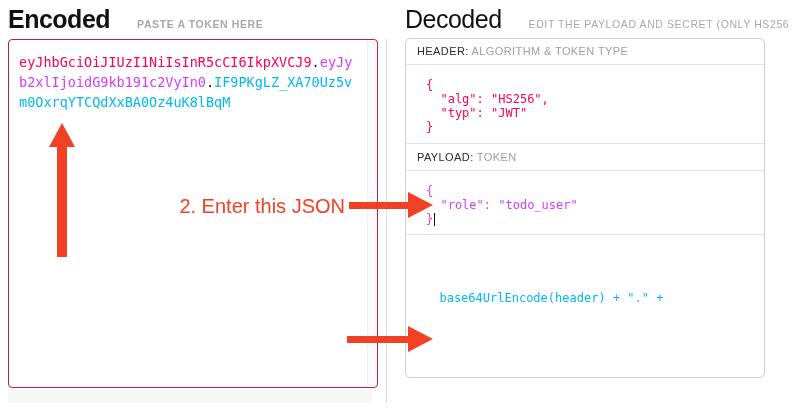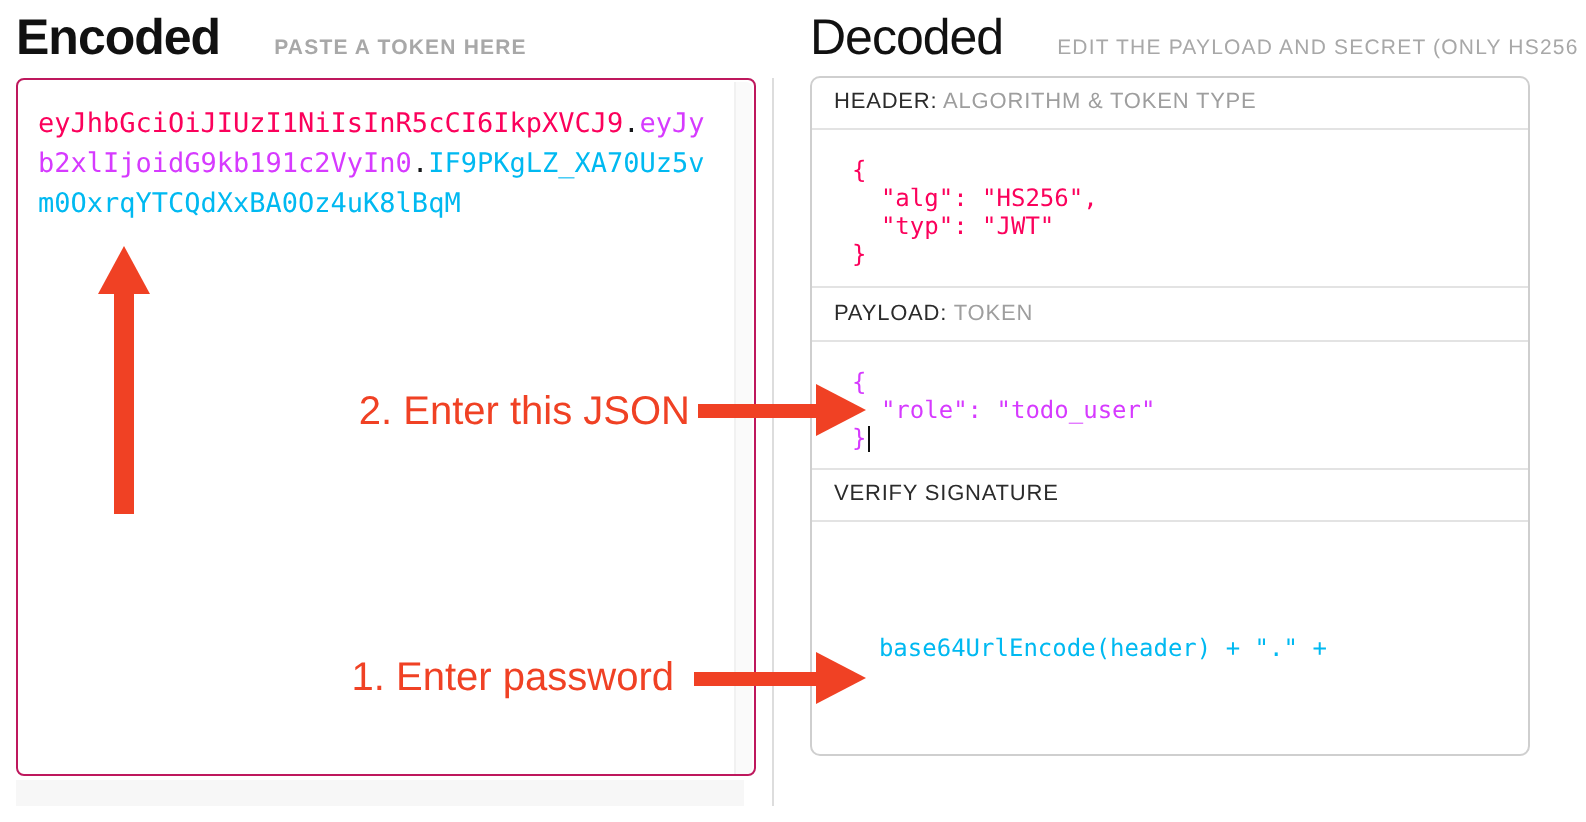--- a/index.html
+++ b/index.html
@@ -84,7 +84,6 @@
 
     <div class="code-block pld-code"><div>{</div><div>  "role": "todo_user"</div><div><span>}</span><span class="cursor-bar"></span></div></div>
 
-    <div class="sec-label"><span class="strong">VERIFY SIGNATURE</span></div>
 
     <div class="sig-block">
       <div>  base64UrlEncode(header) + "." +</div>

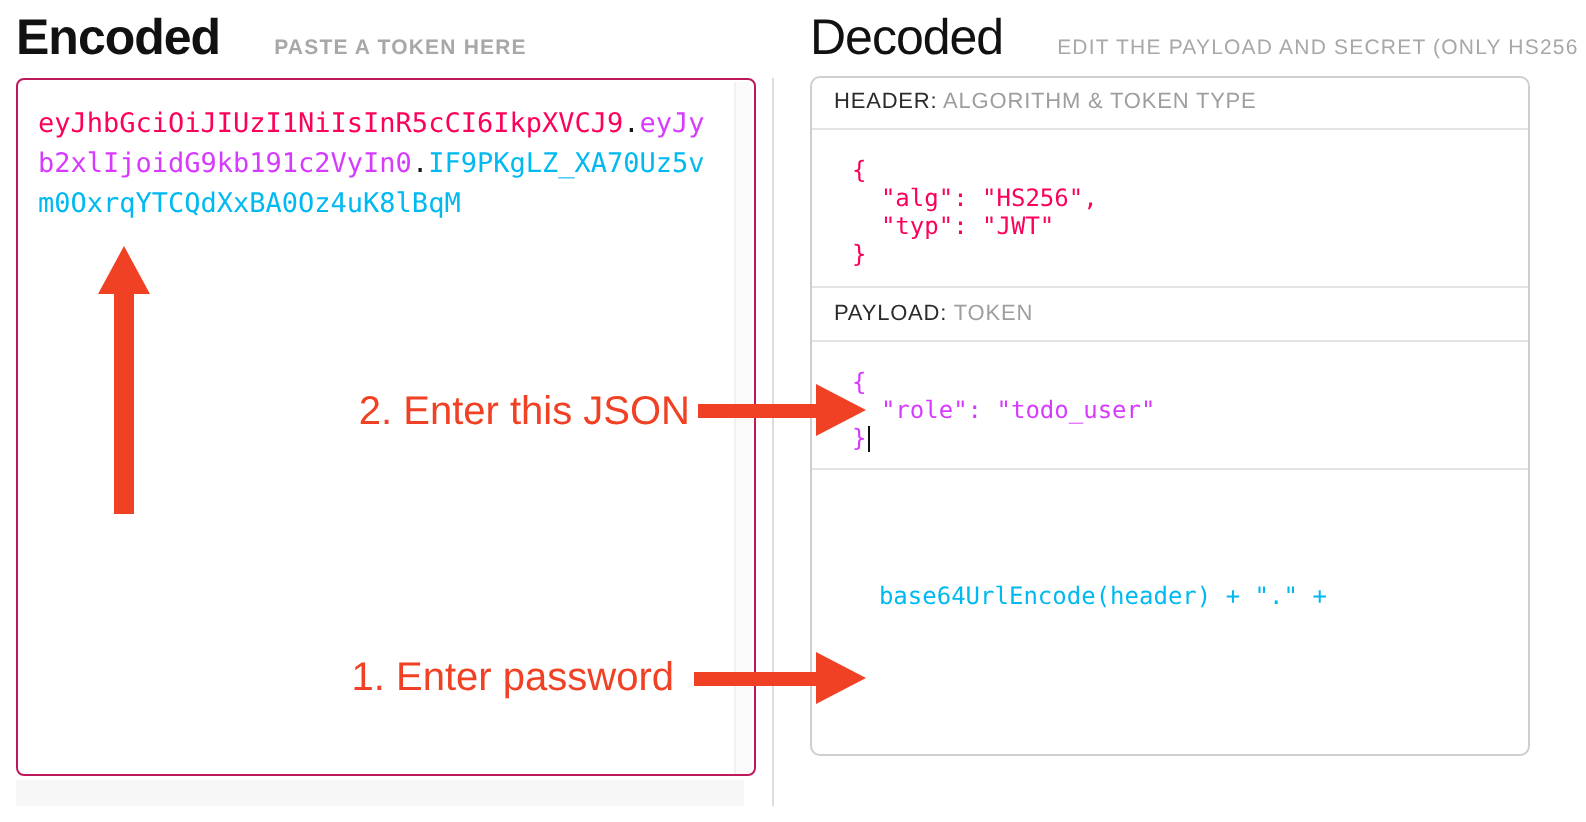--- a/index.html
+++ b/index.html
@@ -100,7 +100,6 @@
   <div class="arrow-head-up" style="left:49px;top:123px;"></div>
   <div class="arrow-shaft-v" style="left:57px;top:145px;height:112px;"></div>
 
-  <div class="ann" style="right:456px;top:328px;">1. Enter password</div>
   <div class="arrow-shaft-h" style="left:347px;top:336px;width:61px;"></div>
   <div class="arrow-head-right" style="left:408px;top:326px;"></div>
 

